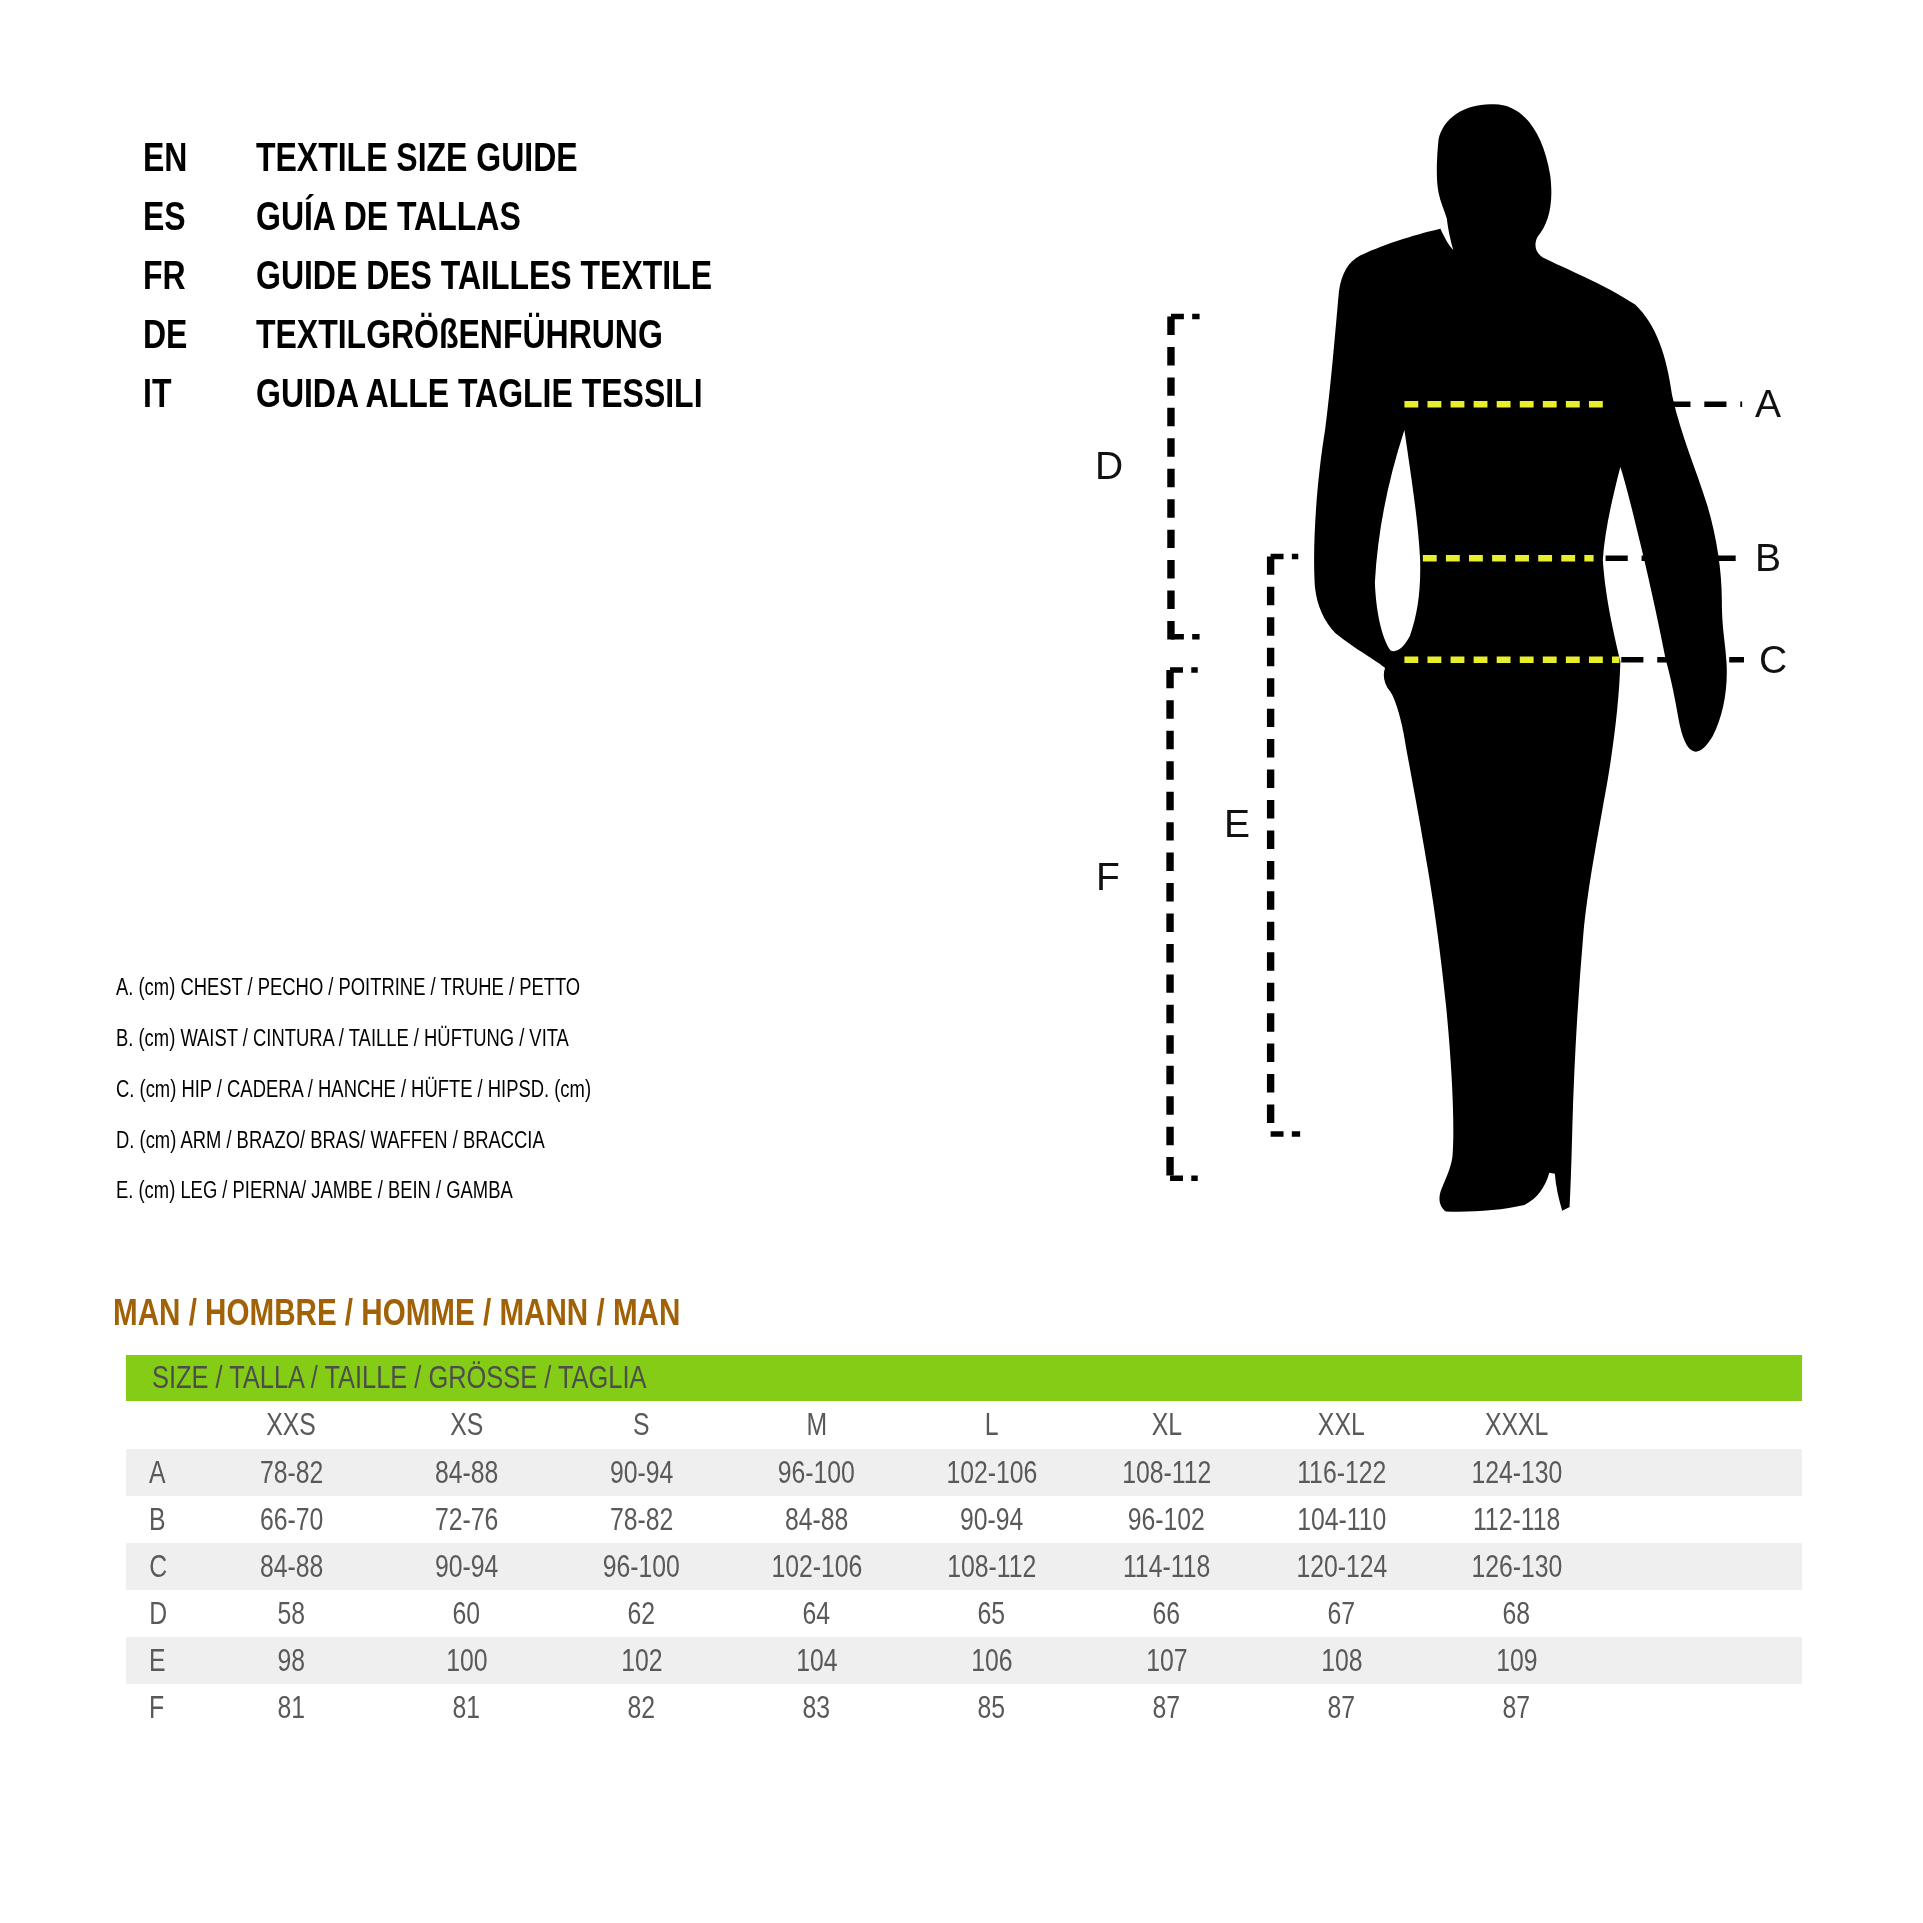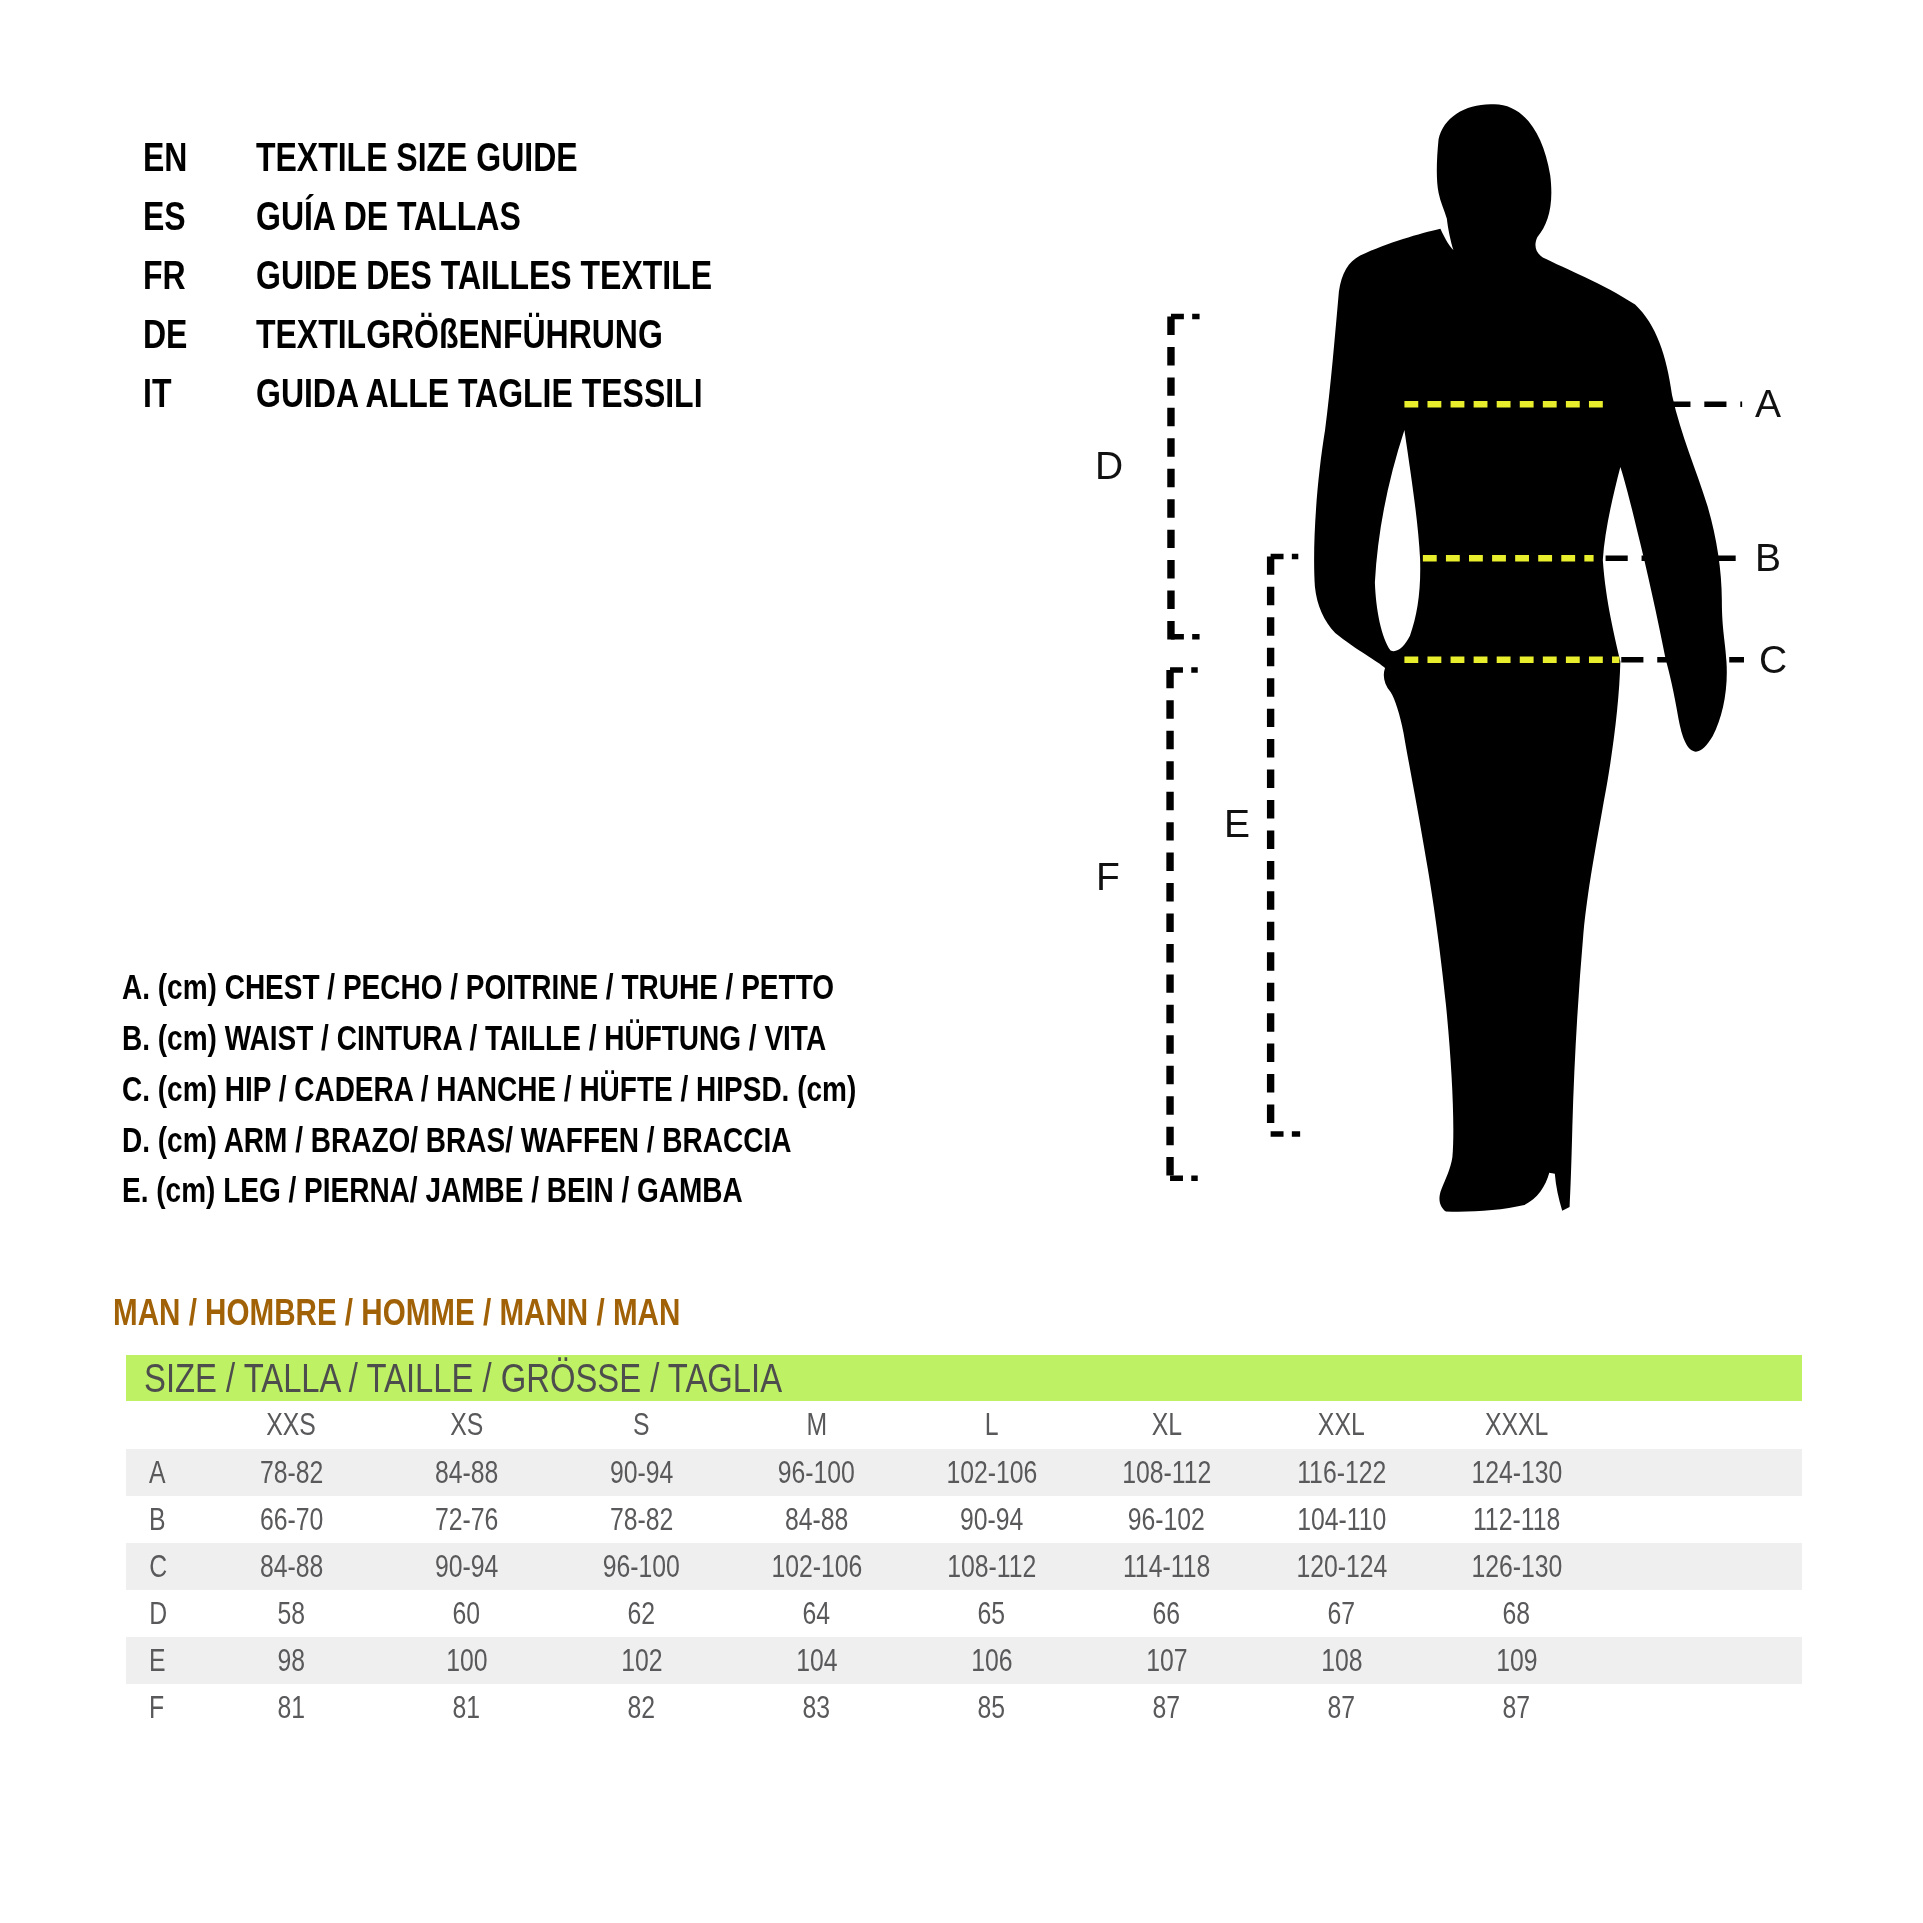--- a/index.html
+++ b/index.html
@@ -16,7 +16,7 @@
   .lang-title{position:absolute;left:113px;top:0;}
 
   
-  .legend-line{position:absolute;left:122px;height:42px;line-height:42px;font-size:35px;font-weight:700;color:#000;white-space:nowrap;}
+  .legend-line{position:absolute;left:116px;height:42px;line-height:42px;font-size:23px;font-weight:400;color:#000;white-space:nowrap;}
   .category-line{position:absolute;left:113px;height:42px;line-height:42px;font-size:37px;font-weight:700;color:#a16207;white-space:nowrap;}
 
   

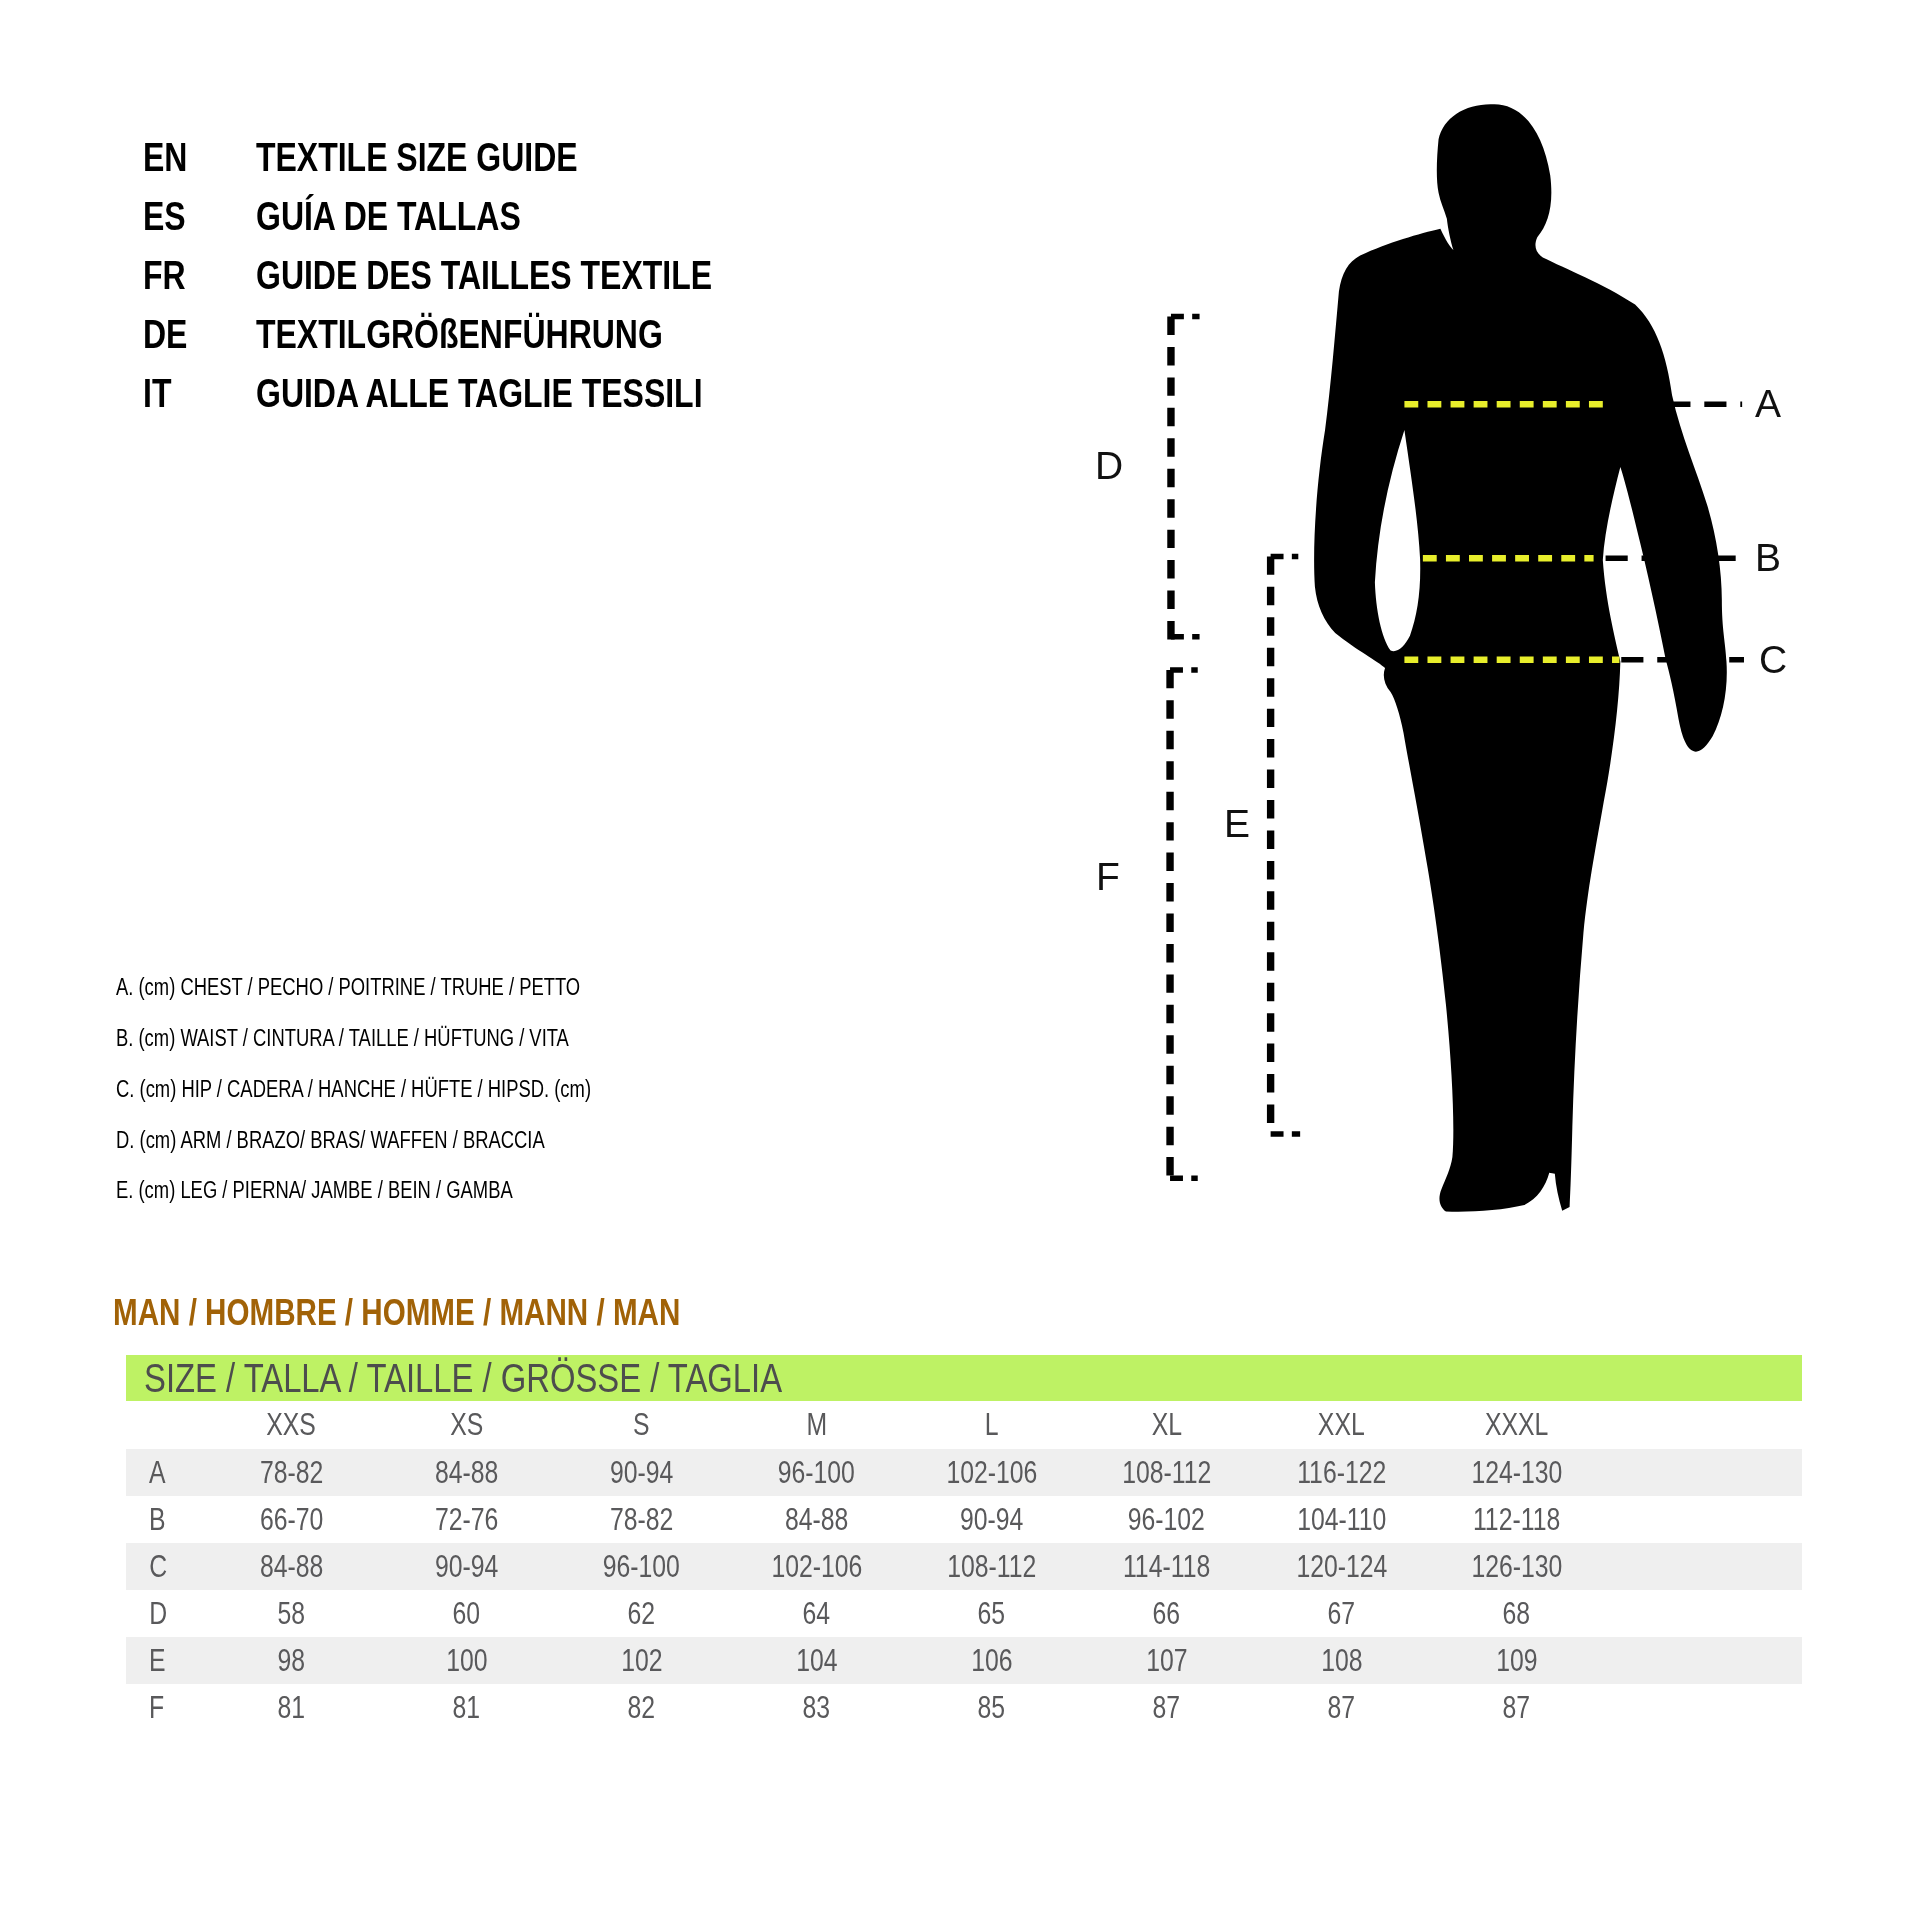--- a/index.html
+++ b/index.html
@@ -28,7 +28,7 @@
 
   
   #size-table{position:absolute;left:126px;top:1355px;width:1676px;font-size:31px;color:#59595b;}
-  .tbl-titlebar{height:46px;line-height:46px;background:#bef264;color:#4d4d4d;padding-left:18px;font-size:40px;}
+  .tbl-titlebar{height:46px;line-height:46px;background:#84cc16;color:#4d4d4d;padding-left:26px;font-size:31px;}
   .tbl-row{display:grid;grid-template-columns:78px repeat(8,175px) 1fr;align-items:center;}
   .tbl-row.sizes{height:48px;line-height:48px;}
   .tbl-row.data{height:47px;line-height:47px;}

